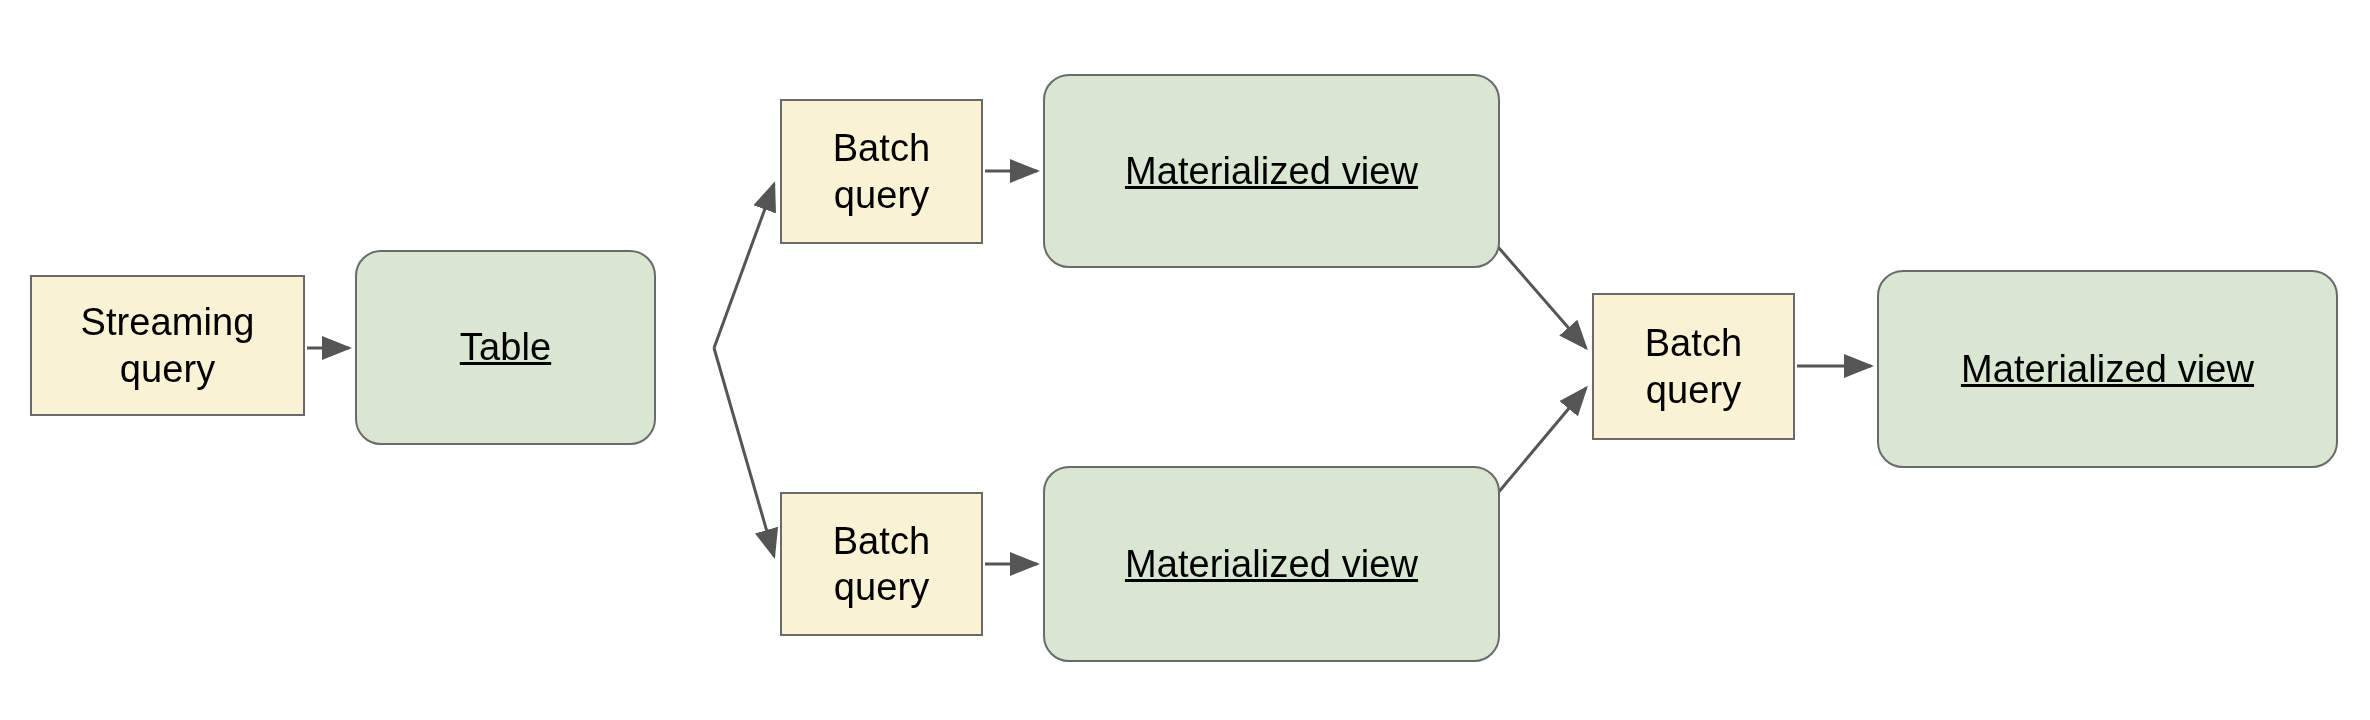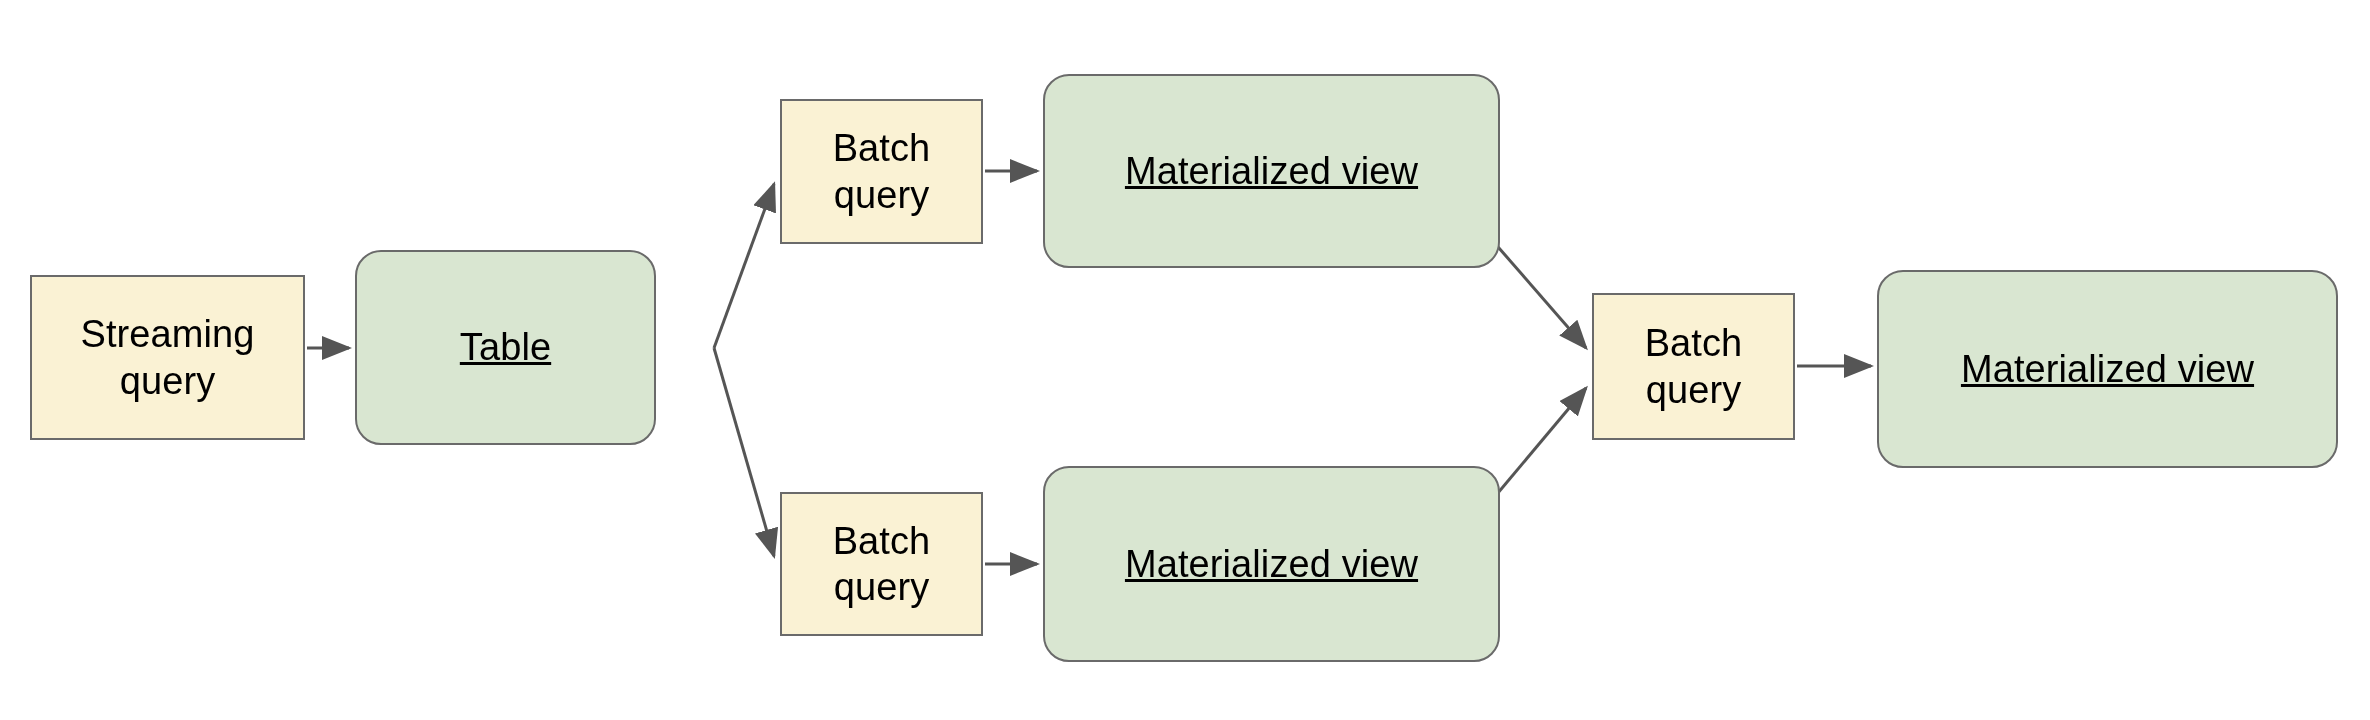--- a/index.html
+++ b/index.html
@@ -77,7 +77,7 @@
       </g>
   </svg>
 
-  <div class="node process" style="left: 30px; top: 275px; width: 275px; height: 165px; background: rgb(250, 242, 212); border-color: rgb(106, 106, 106); color: rgb(0, 0, 0);">
+  <div class="node process" style="left: 30px; top: 275px; width: 275px; height: 141px; background: rgb(250, 242, 212); border-color: rgb(106, 106, 106); color: rgb(0, 0, 0);">
     <span class="node-label">Streaming
 query</span>
   </div>

